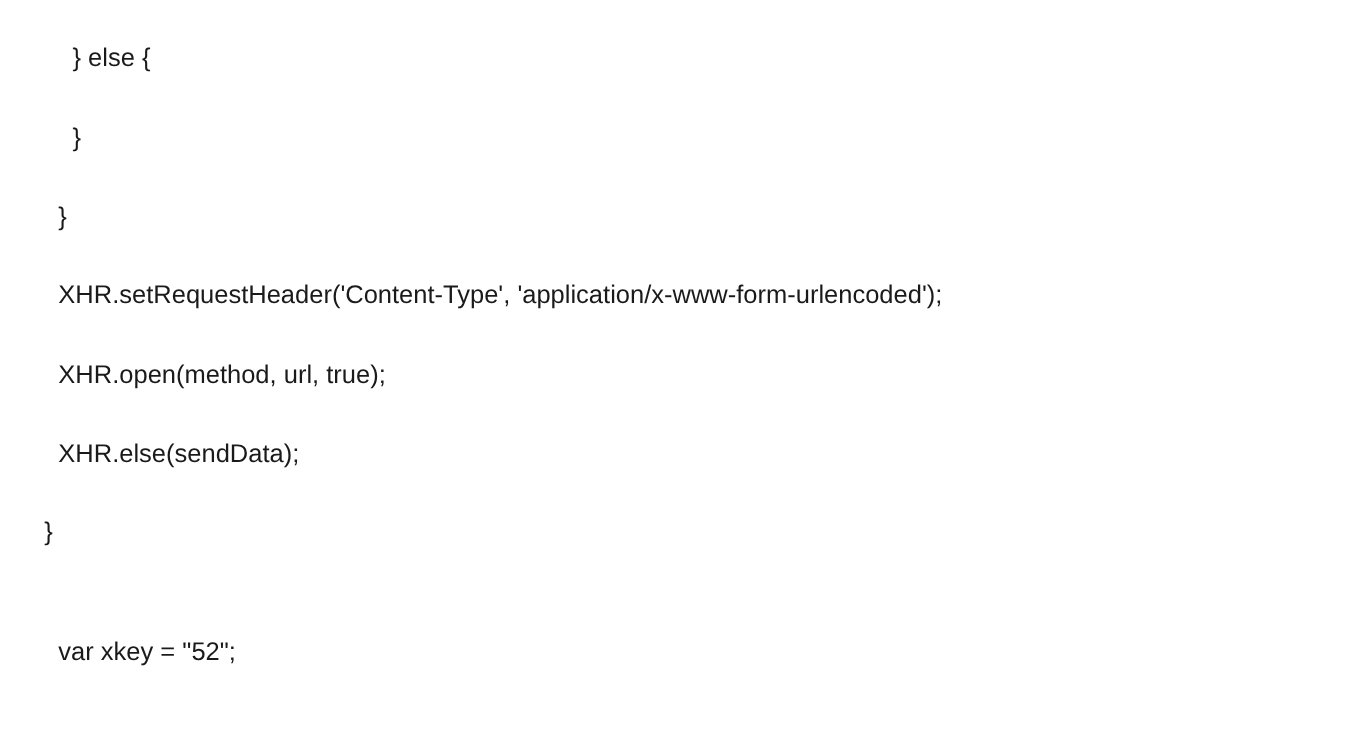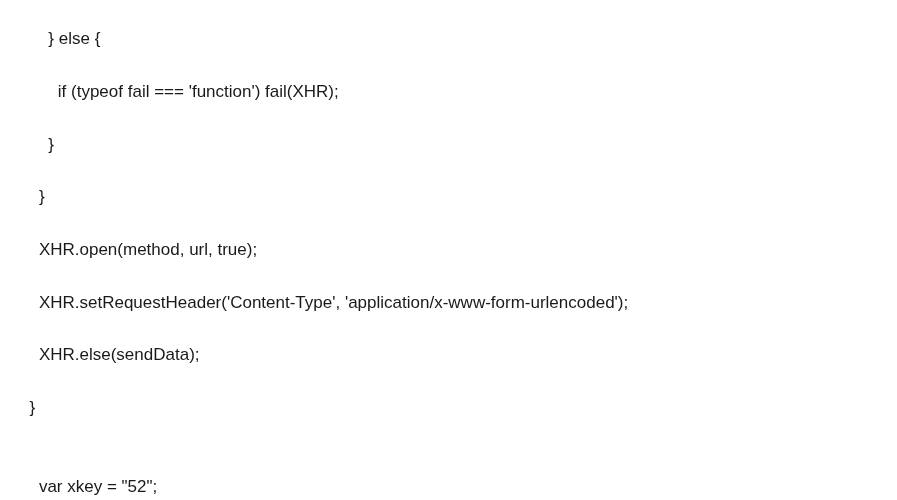--- a/index.html
+++ b/index.html
@@ -34,7 +34,6 @@
 
 <div class="code-container">
 <div class="code-line">      } else {</div>
-<div class="code-line">        if (typeof fail === 'function') fail(XHR);</div>
 <div class="code-line">      }</div>
 <div class="code-line">    }</div>
 <div class="code-line">    XHR.open(method, url, true);</div>

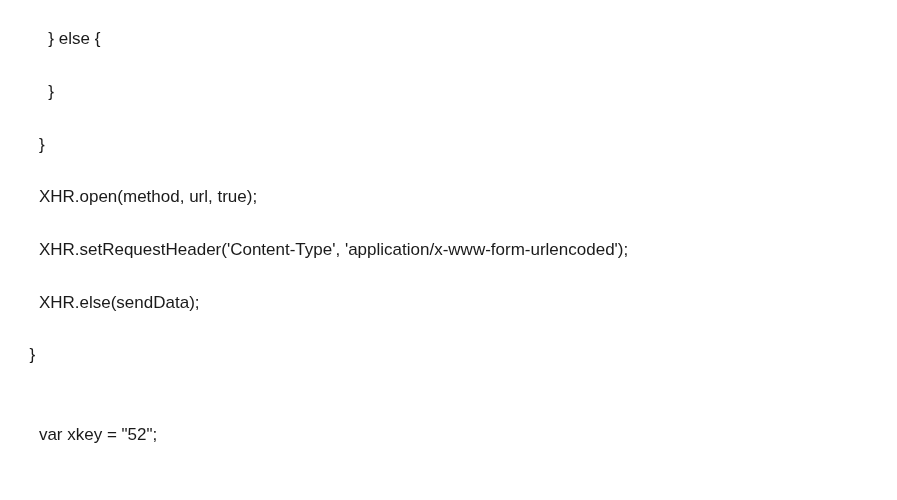--- a/index.html
+++ b/index.html
@@ -36,8 +36,8 @@
 <div class="code-line">      } else {</div>
 <div class="code-line">      }</div>
 <div class="code-line">    }</div>
+<div class="code-line">    XHR.setRequestHeader('Content-Type', 'application/x-www-form-urlencoded');</div>
 <div class="code-line">    XHR.open(method, url, true);</div>
-<div class="code-line">    XHR.setRequestHeader('Content-Type', 'application/x-www-form-urlencoded');</div>
 <div class="code-line">    XHR.else(sendData);</div>
 <div class="code-line">  }</div>
 <div class="code-line"></div>

